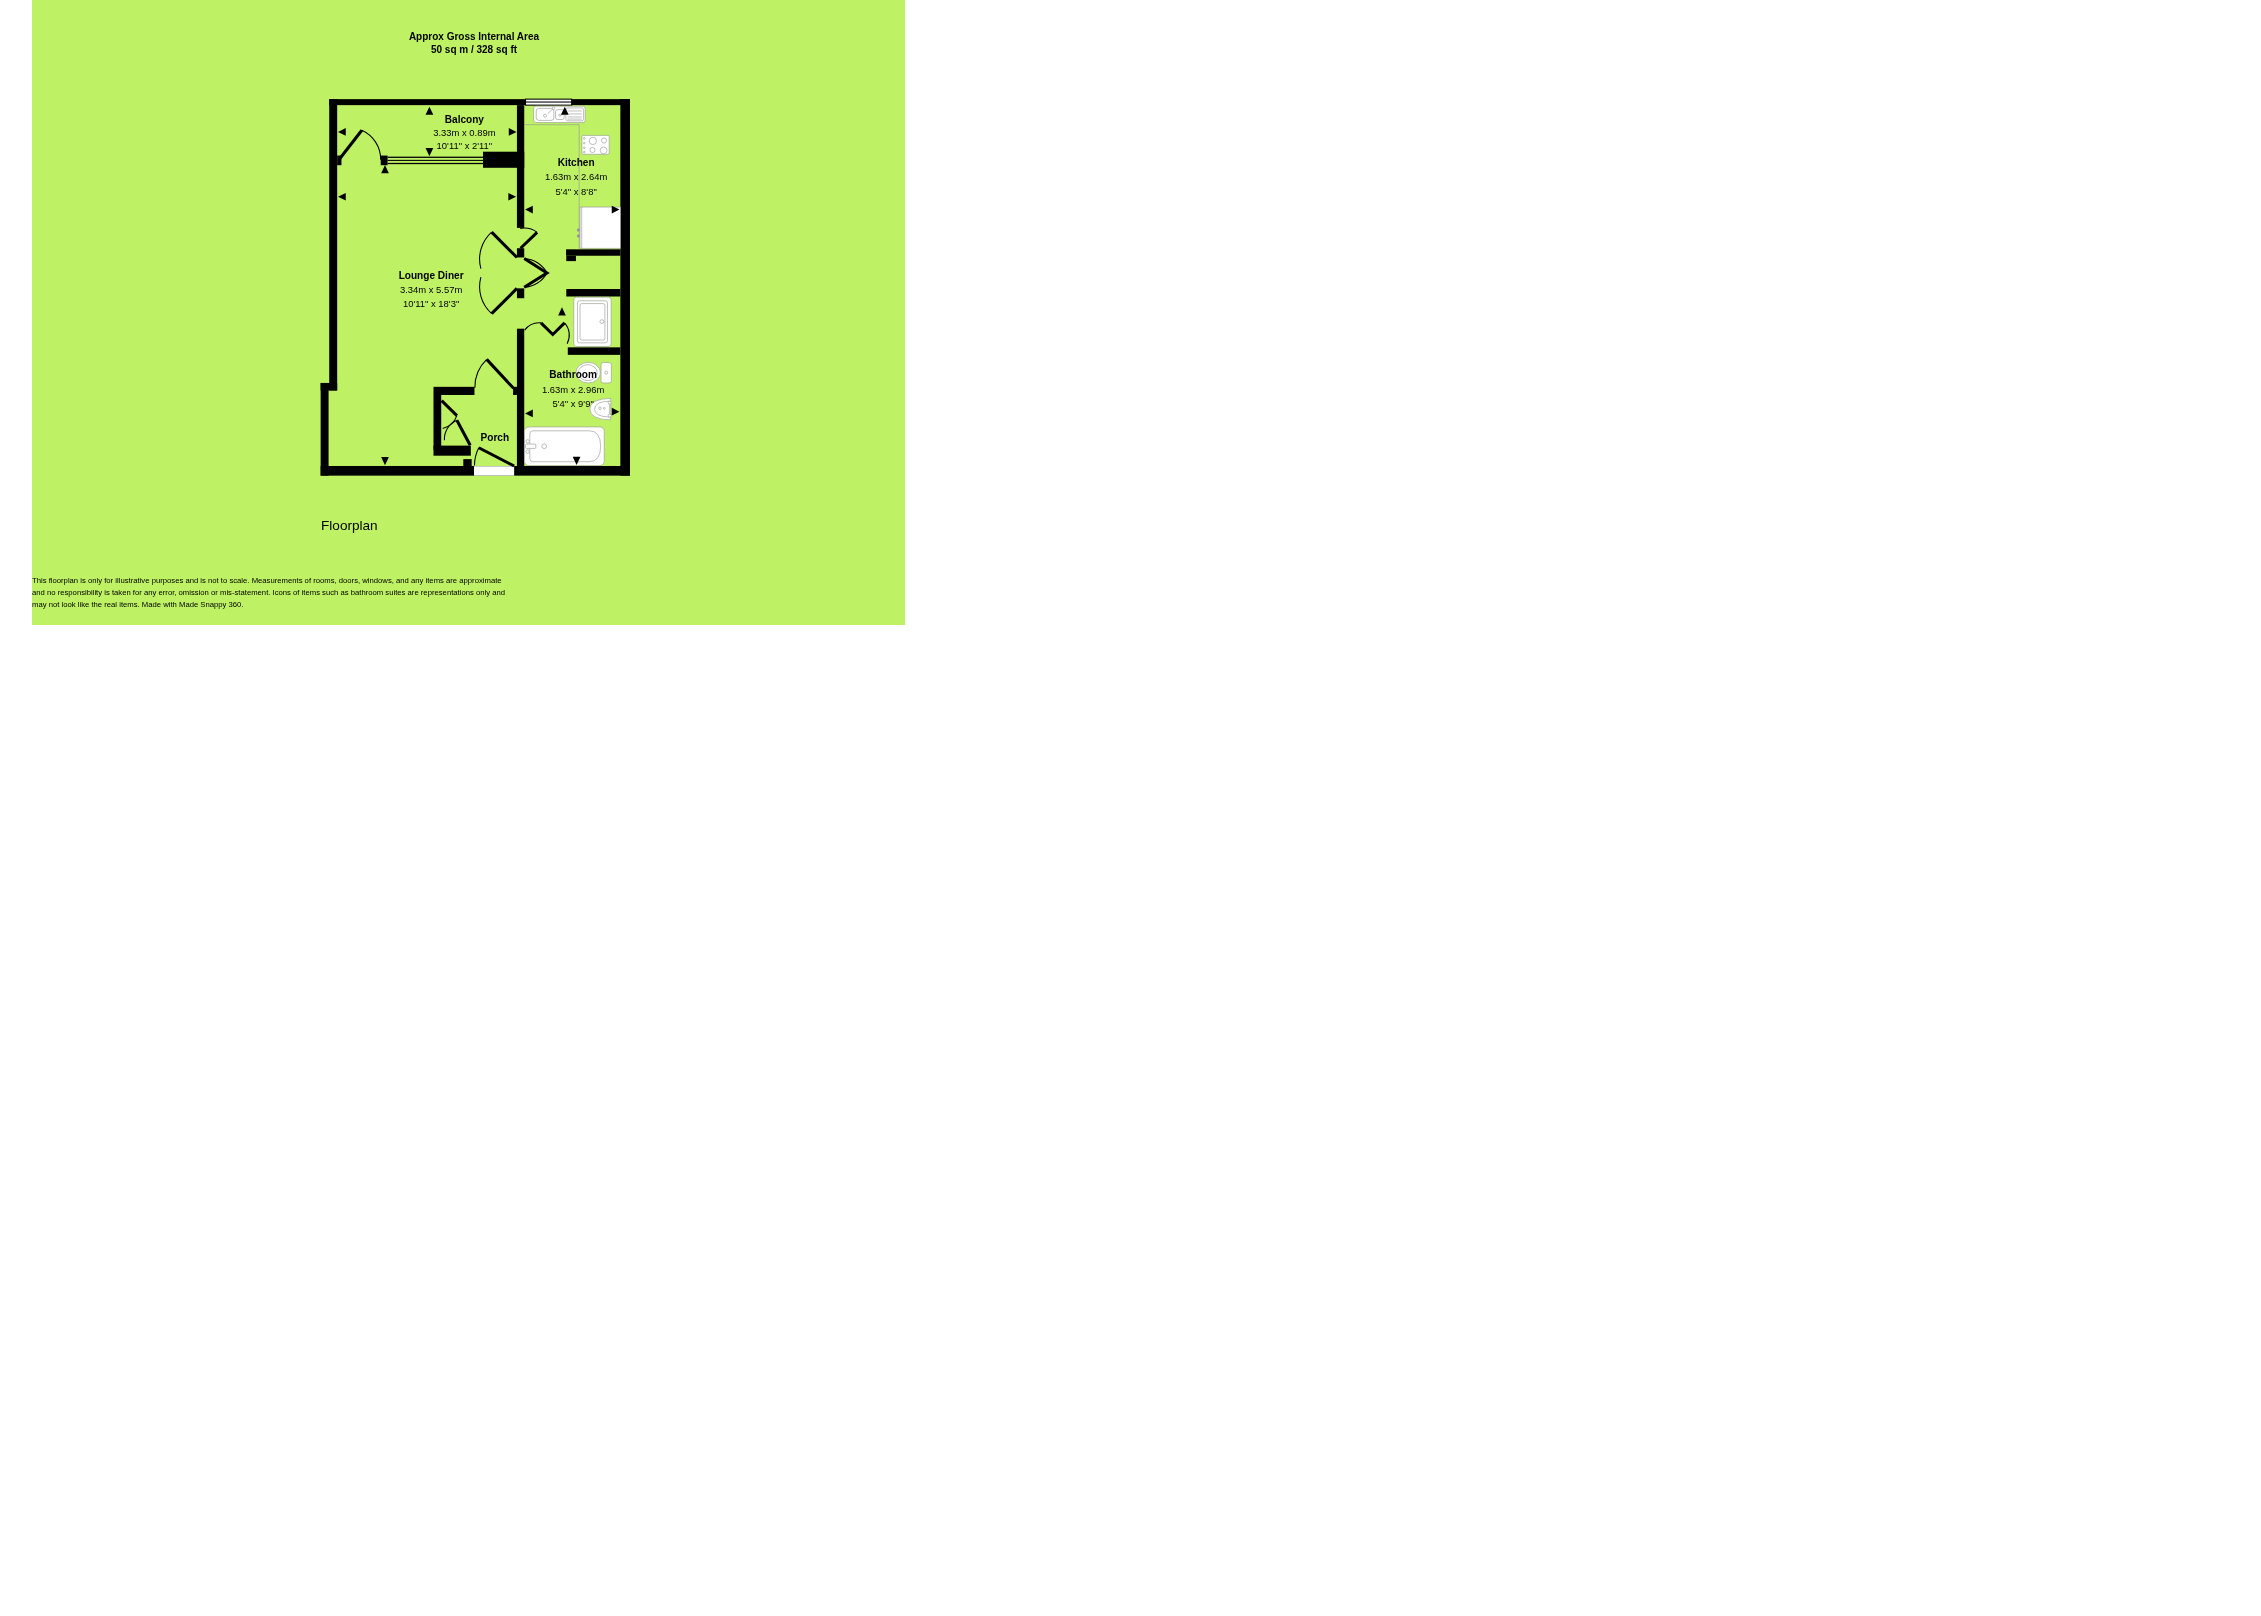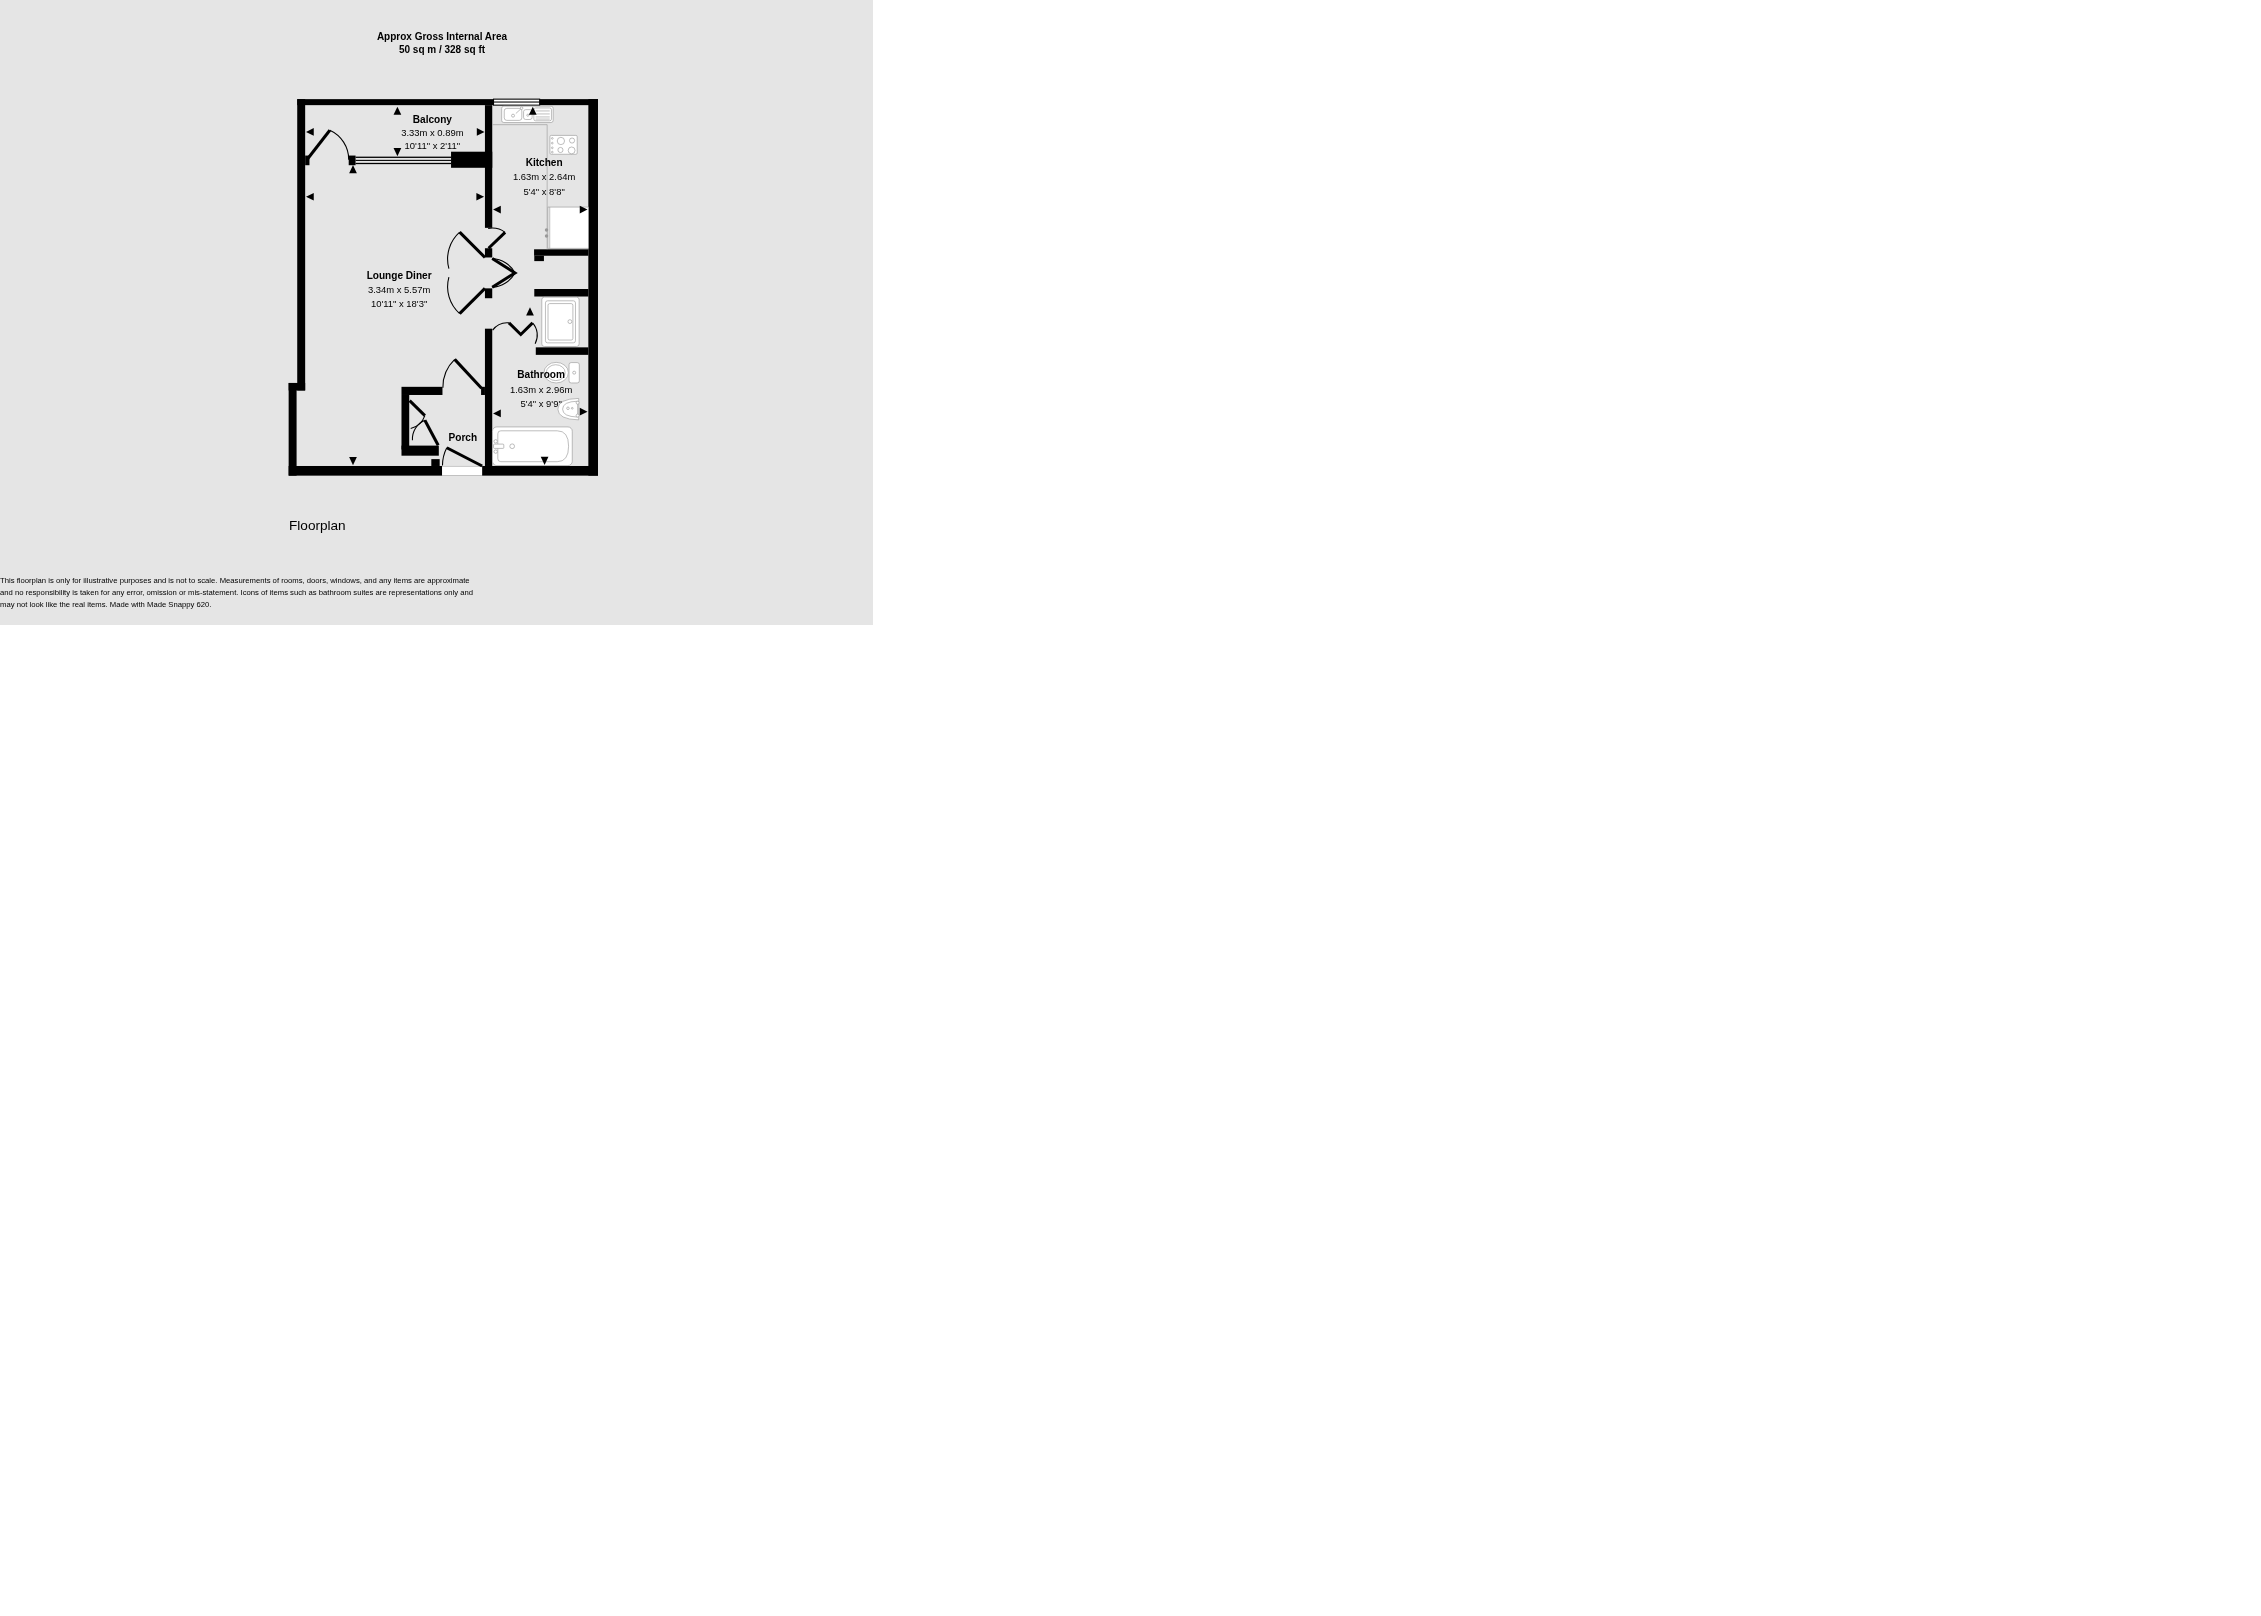--- a/index.html
+++ b/index.html
@@ -3,8 +3,8 @@
 <meta charset="utf-8">
 <style>
   html,body{margin:0;padding:0;background:#fff;}
-  .page{position:relative;width:873px;height:625px;background:#e5e5e5;overflow:hidden;
-        font-family:"Liberation Sans", sans-serif;color:#000;}
+  .page{position:relative;width:873px;height:625px;background:#bef264;overflow:hidden;
+        font-family:"Liberation Sans", sans-serif;color:#000;margin-left:32px;}
   .title-block{position:absolute;left:237px;top:30px;width:410px;text-align:center;
         font-weight:bold;font-size:10px;line-height:13.3px;}
   .plan-svg{position:absolute;left:288px;top:98px;width:310px;height:382px;}

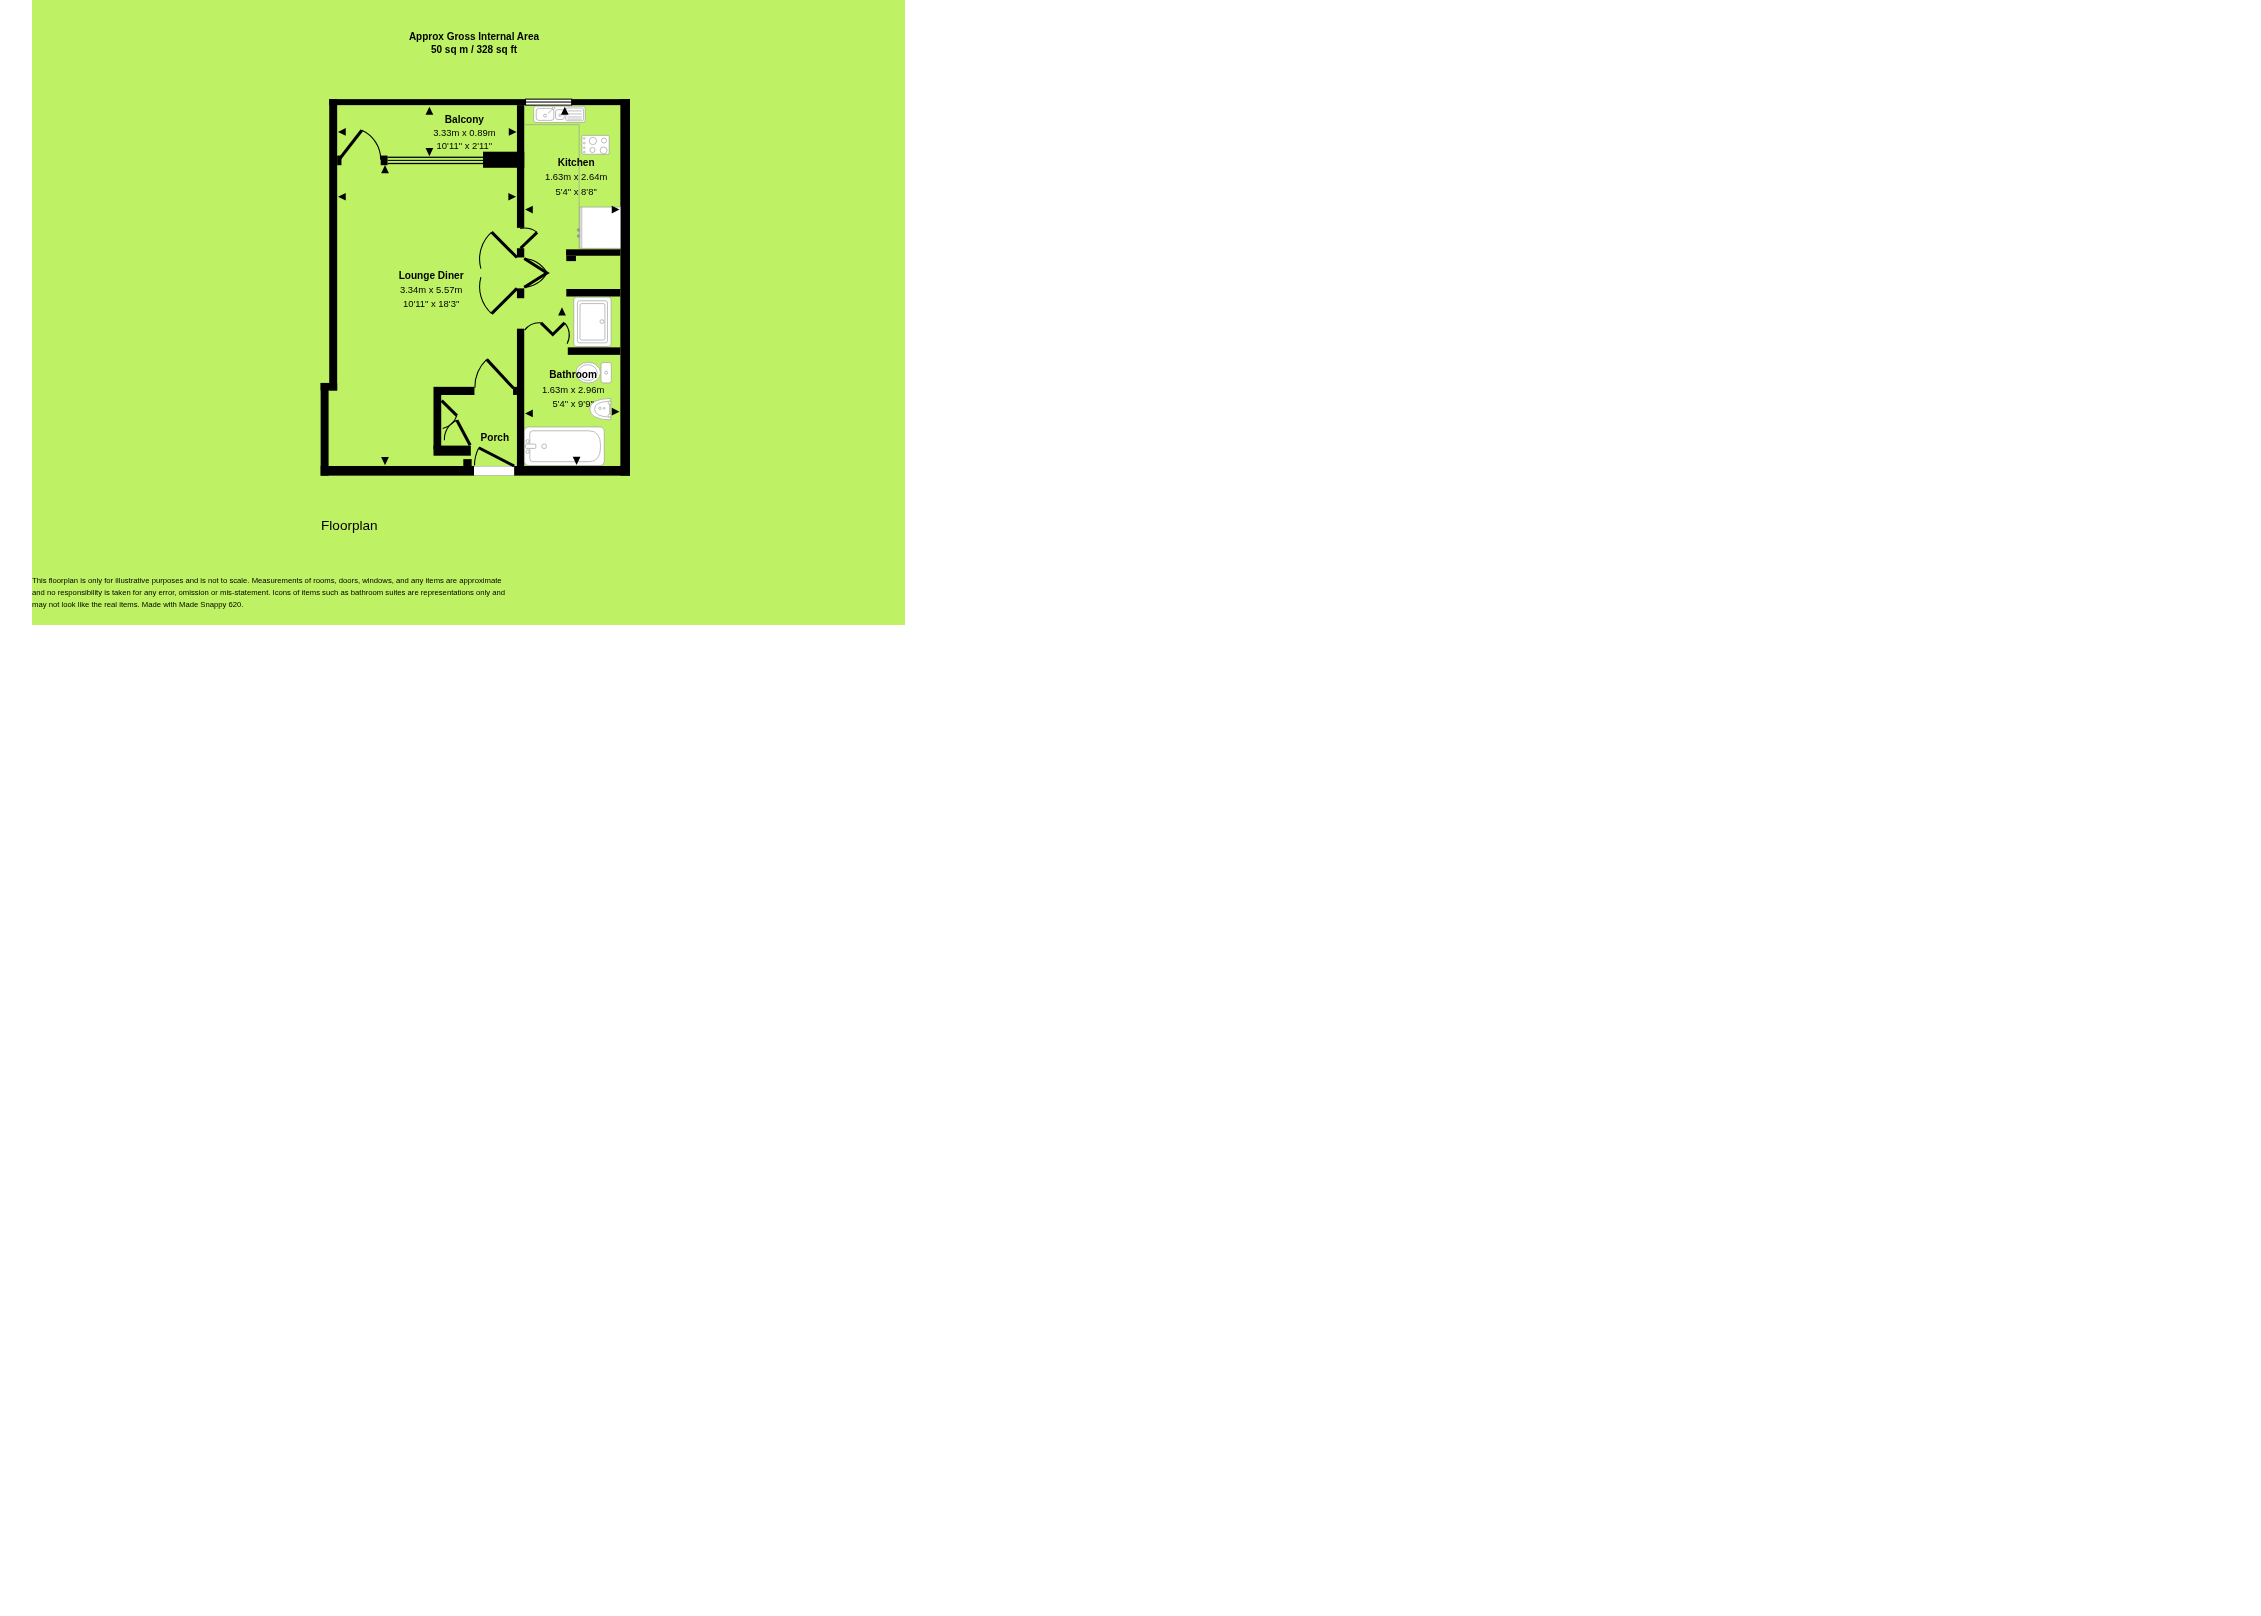--- a/index.html
+++ b/index.html
@@ -226,7 +226,7 @@
   <div class="disclaimer">
     <div>This floorplan is only for illustrative purposes and is not to scale. Measurements of rooms, doors, windows, and any items are approximate</div>
     <div>and no responsibility is taken for any error, omission or mis-statement. Icons of items such as bathroom suites are representations only and</div>
-    <div>may not look like the real items. Made with Made Snappy 620.</div>
+    <div>may not look like the real items. Made with Made Snappy 360.</div>
   </div>
 
 </div>

